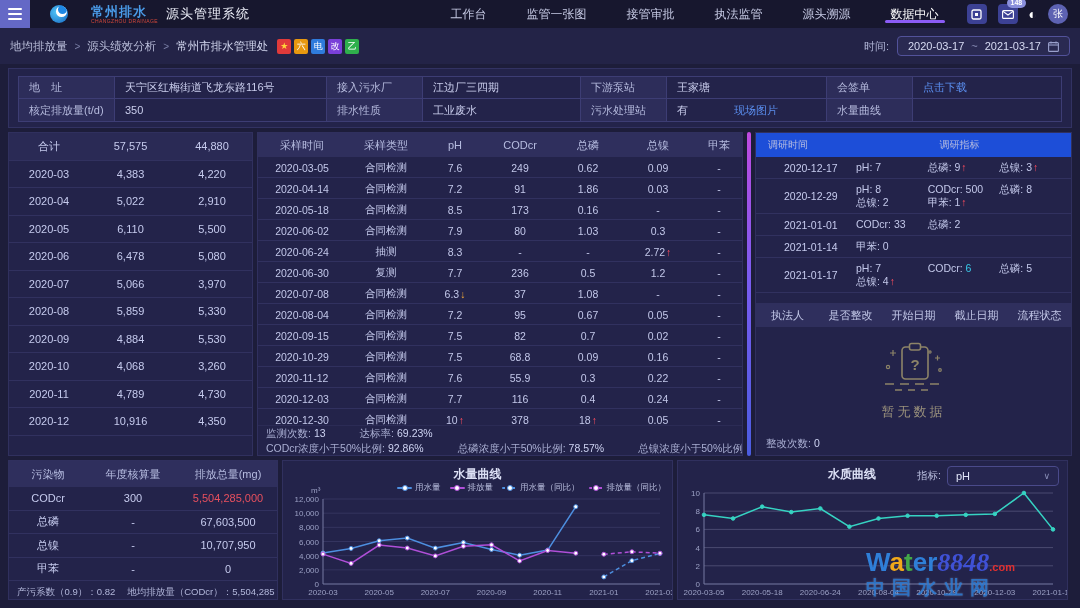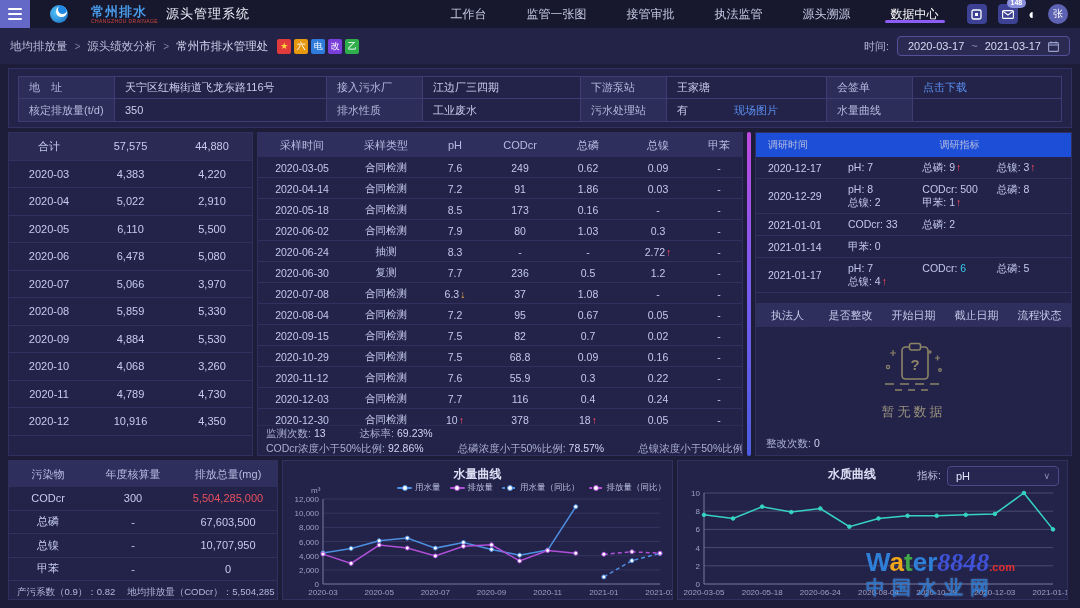--- a/index.html
+++ b/index.html
@@ -80,7 +80,7 @@
   .sv-head .h0{width:92px;padding-left:12px}
   .sv-head .h1{flex:1;text-align:center}
   .sv-row{display:flex;border-bottom:1px solid #31315f;padding:4px 0;align-items:center}
-  .sv-date{width:92px;font-size:10.5px;color:#c6cbee;padding-left:12px;flex:none}
+  .sv-date{width:100px;font-size:10.5px;color:#c6cbee;padding-left:28px;flex:none}
   .sv-items{flex:1;display:grid;grid-template-columns:repeat(3,1fr);row-gap:0;font-size:10.5px;color:#c3c8ea;line-height:13px}
   
   .enf{flex:1;display:flex;flex-direction:column;overflow:hidden}

